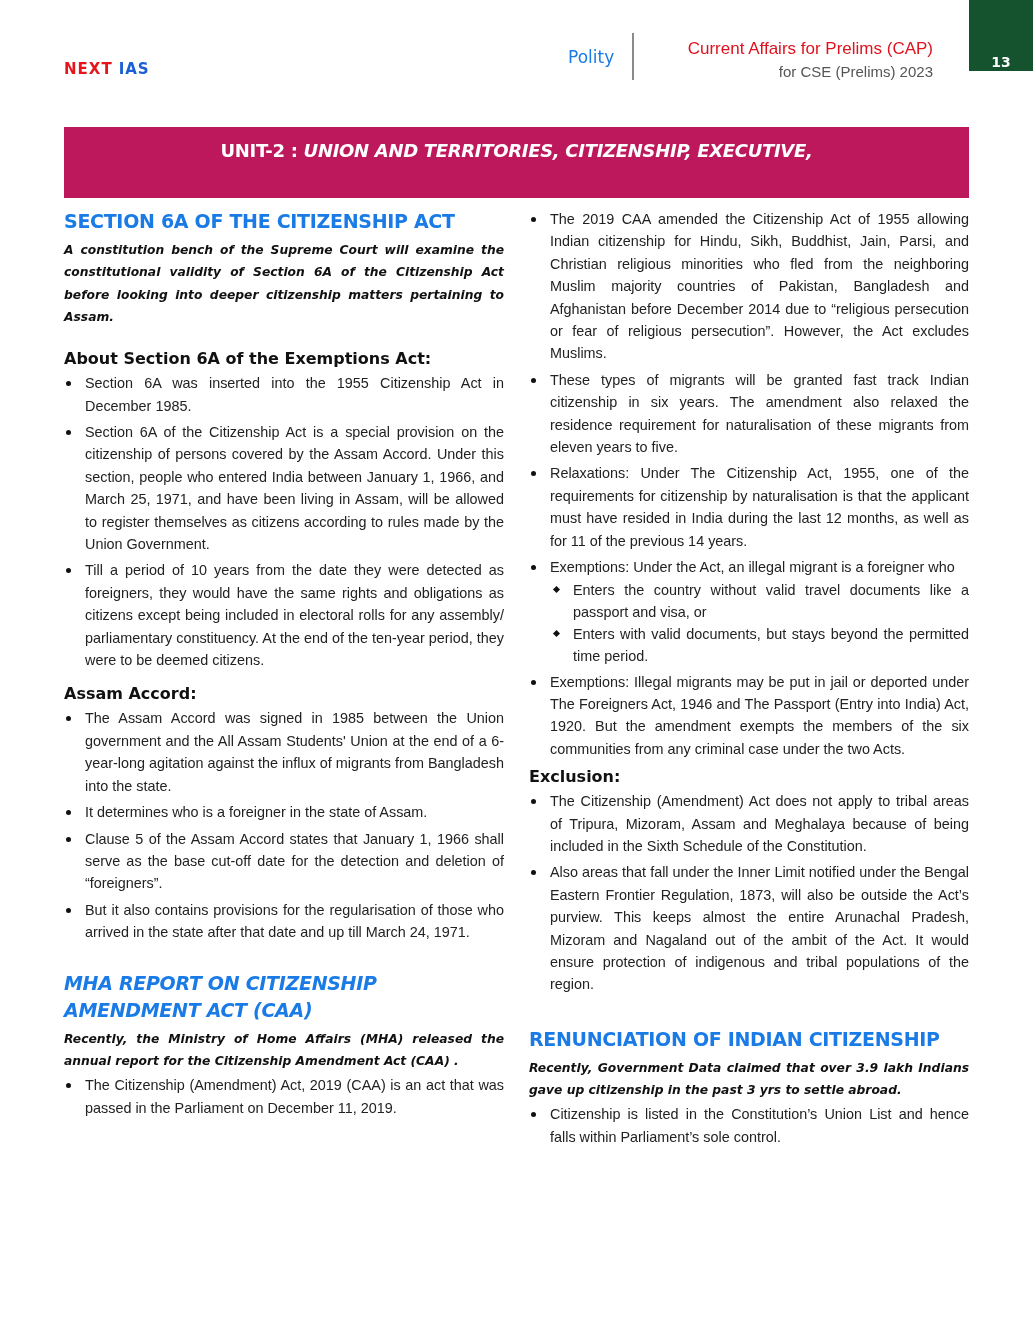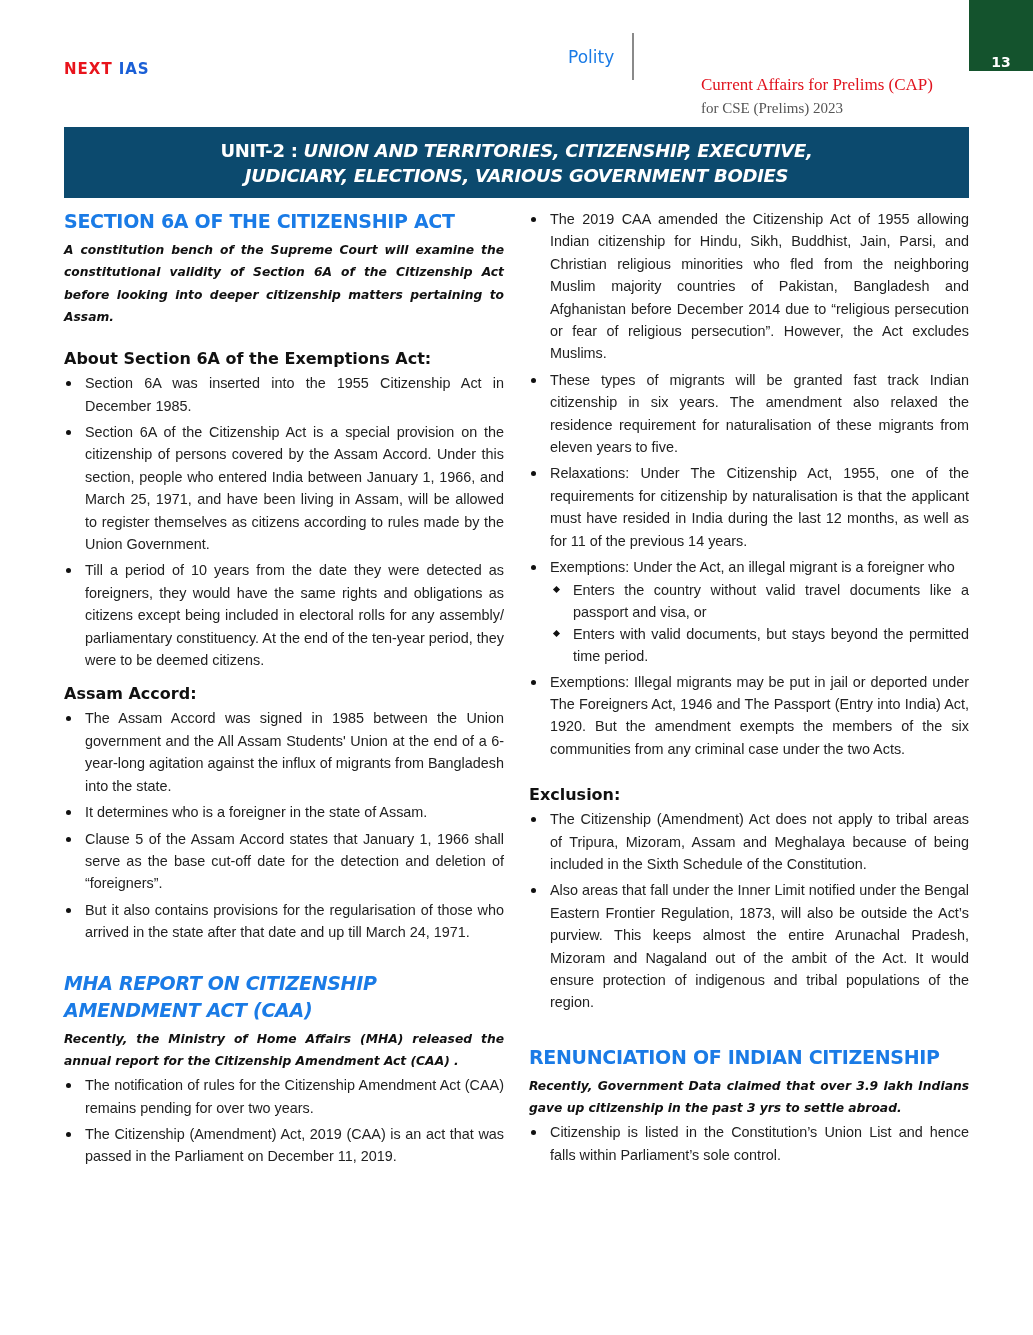--- a/index.html
+++ b/index.html
@@ -13,7 +13,7 @@
   .logo .ias { color: #1a5fd6; margin-left: 6px; }
   .hdr-subject { position: absolute; left: 568px; top: 47px; font-family: "DejaVu Sans", sans-serif; font-size: 17px; color: #1a7be6; }
   .hdr-divider { position: absolute; left: 632px; top: 33px; width: 2px; height: 47px; background: #8a8a8a; }
-  .hdr-title { position: absolute; right: 100px; top: 38px; text-align: left; font-family: Liberation Serif, serif; margin-top: 36px; }
+  .hdr-title { position: absolute; right: 100px; top: 38px; text-align: right; font-family: Liberation Sans, sans-serif; }
   .hdr-title .t1 { color: #e0121d; font-size: 17px; line-height: 22px; }
   .hdr-title .t2 { color: #555; font-size: 15px; line-height: 24px; }
   .page-tab { position: absolute; left: 969px; top: 0; width: 64px; height: 71px; background: #14532d; color: #fff; font-family: "DejaVu Sans", sans-serif; font-size: 14px; font-weight: bold; text-align: center; padding-top: 54px; line-height: 16px; }

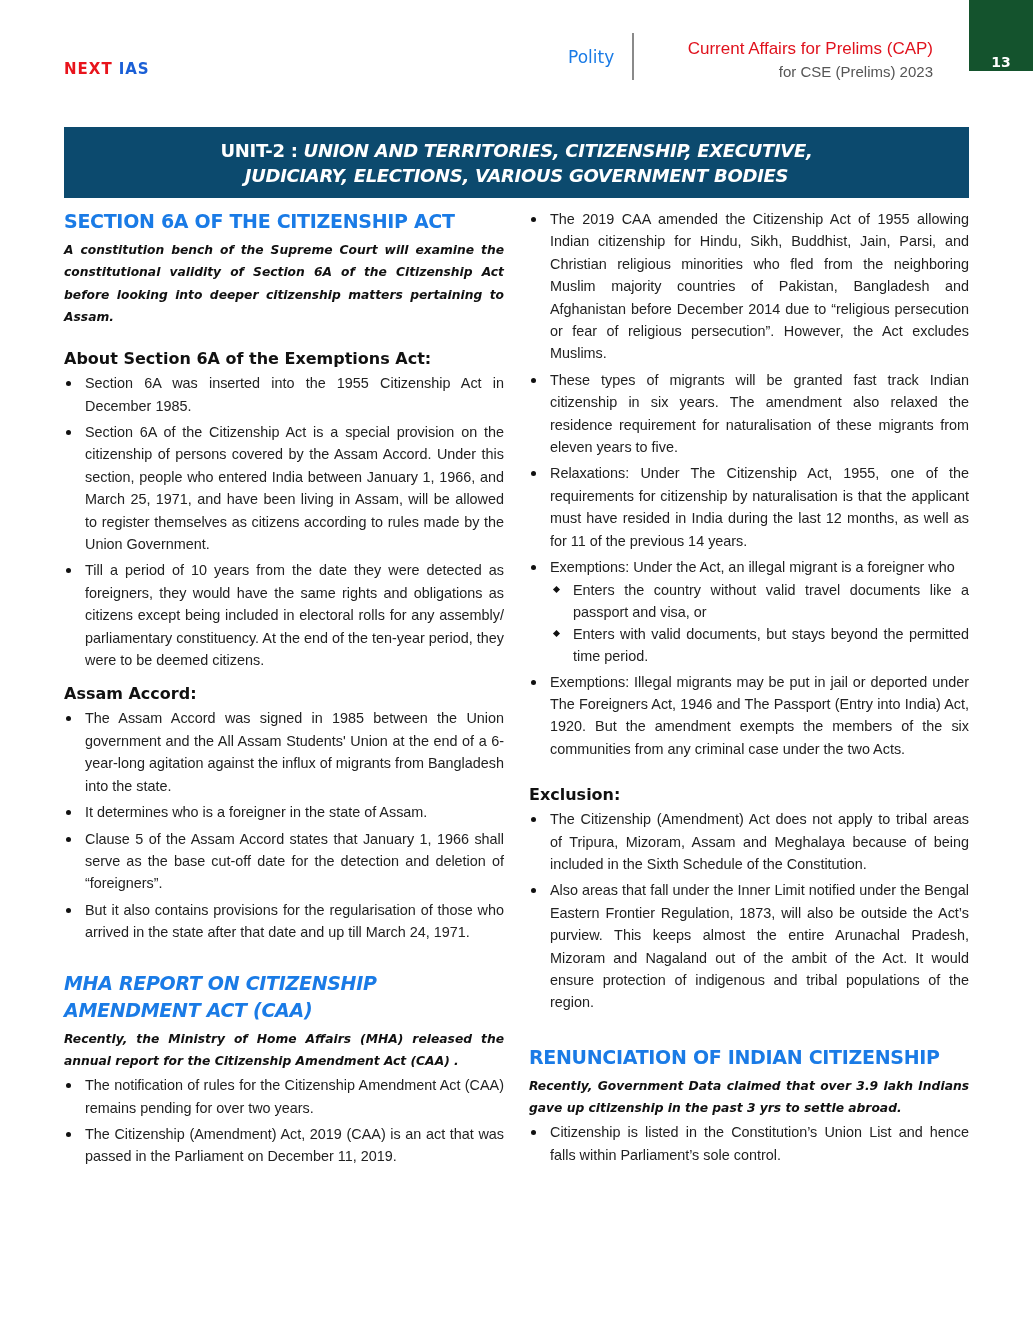--- a/index.html
+++ b/index.html
@@ -19,7 +19,7 @@
   .page-tab { position: absolute; left: 969px; top: 0; width: 64px; height: 71px; background: #14532d; color: #fff; font-family: "DejaVu Sans", sans-serif; font-size: 14px; font-weight: bold; text-align: center; padding-top: 54px; line-height: 16px; }
 
   
-  .unit-banner { position: absolute; left: 64px; top: 127px; width: 905px; height: 71px; background: #0c4a6e; color: #fff; text-align: center; font-family: "DejaVu Sans", sans-serif; font-weight: bold; font-size: 18px; line-height: 25px; padding-top: 11px; letter-spacing: -0.3px; }
+  .unit-banner { position: absolute; left: 64px; top: 127px; width: 905px; height: 71px; background: #be185d; color: #fff; text-align: center; font-family: "DejaVu Sans", sans-serif; font-weight: bold; font-size: 18px; line-height: 25px; padding-top: 11px; letter-spacing: -0.3px; }
   .unit-banner .italic { font-style: italic; }
 
   

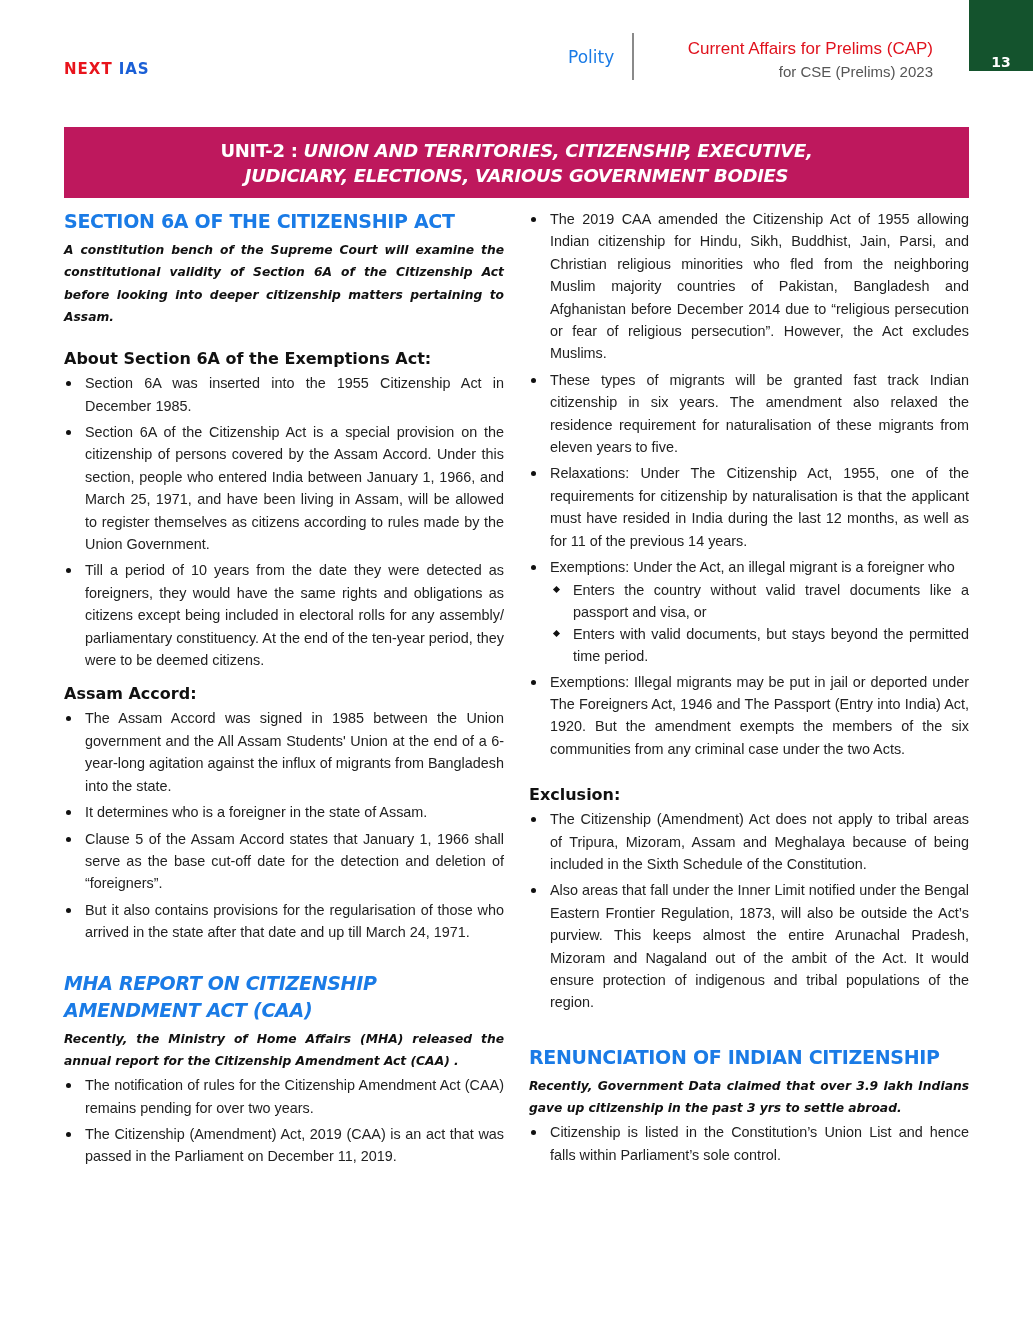--- a/index.html
+++ b/index.html
@@ -54,7 +54,6 @@
 
 <div class="unit-banner">
   <div><span>UNIT-2 : </span><span class="italic">UNION AND TERRITORIES, CITIZENSHIP, EXECUTIVE,</span></div>
-  <div class="italic">JUDICIARY, ELECTIONS, VARIOUS GOVERNMENT BODIES</div>
 </div>
 
 <div class="col col-left">

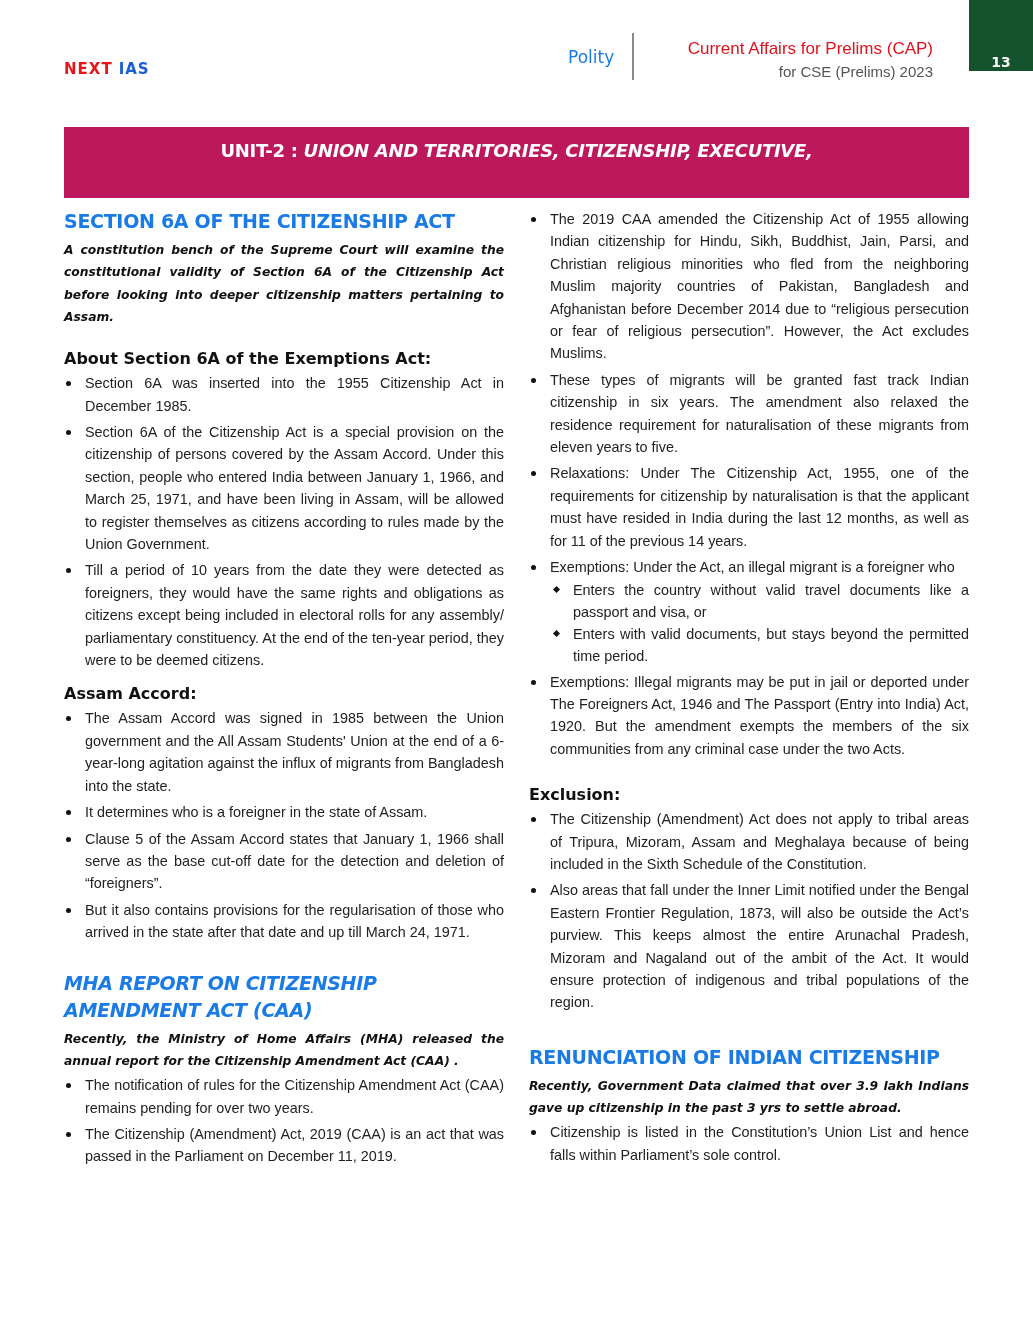--- a/index.html
+++ b/index.html
@@ -95,7 +95,7 @@
     </li>
     <li>Exemptions: Illegal migrants may be put in jail or deported under The Foreigners Act, 1946 and The Passport (Entry into India) Act, 1920. But the amendment exempts the members of the six communities from any criminal case under the two Acts.</li>
   </ul>
-  <h3 class="sub" style="margin-top:24px;">Exclusion:</h3>
+  <h3 class="sub" style="margin-top:6px;">Exclusion:</h3>
   <ul class="bullets">
     <li>The Citizenship (Amendment) Act does not apply to tribal areas of Tripura, Mizoram, Assam and Meghalaya because of being included in the Sixth Schedule of the Constitution.</li>
     <li>Also areas that fall under the Inner Limit notified under the Bengal Eastern Frontier Regulation, 1873, will also be outside the Act’s purview. This keeps almost the entire Arunachal Pradesh, Mizoram and Nagaland out of the ambit of the Act. It would ensure protection of indigenous and tribal populations of the region.</li>

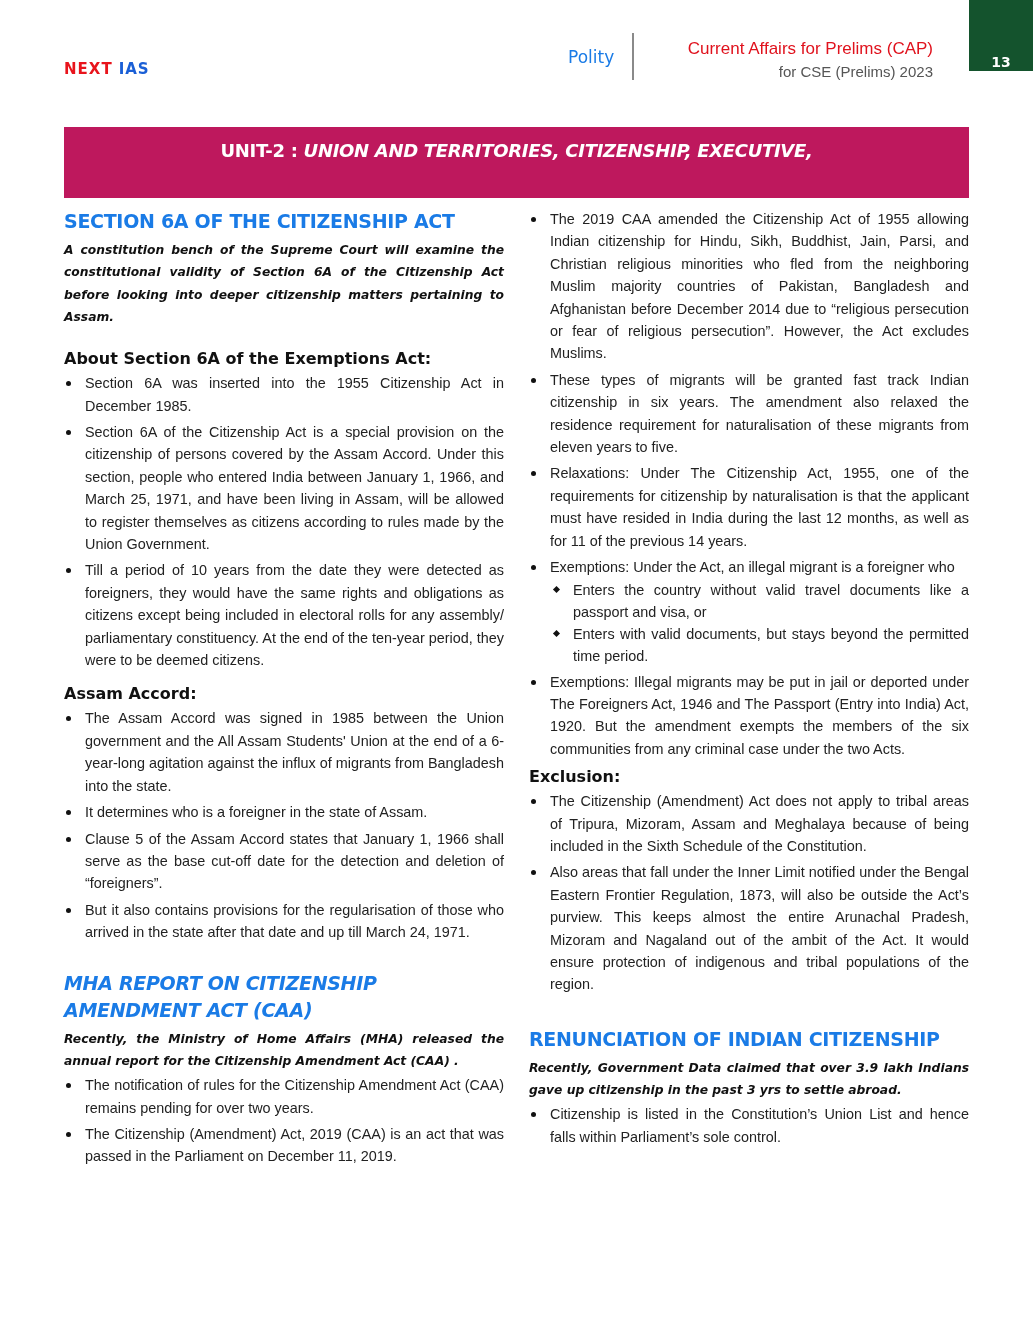--- a/index.html
+++ b/index.html
@@ -76,7 +76,6 @@
   <h2 class="section" style="margin-top:26px;font-style:italic;">MHA REPORT ON CITIZENSHIP AMENDMENT ACT (CAA)</h2>
   <p class="lead" style="margin-top:4px;">Recently, the Ministry of Home Affairs (MHA) released the annual report for the Citizenship Amendment Act (CAA) .</p>
   <ul class="bullets" style="margin-top:2px;">
-    <li>The notification of rules for the Citizenship Amendment Act (CAA) remains pending for over two years.</li>
     <li>The Citizenship (Amendment) Act, 2019 (CAA) is an act that was passed in the Parliament on December 11, 2019.</li>
   </ul>
 </div>

